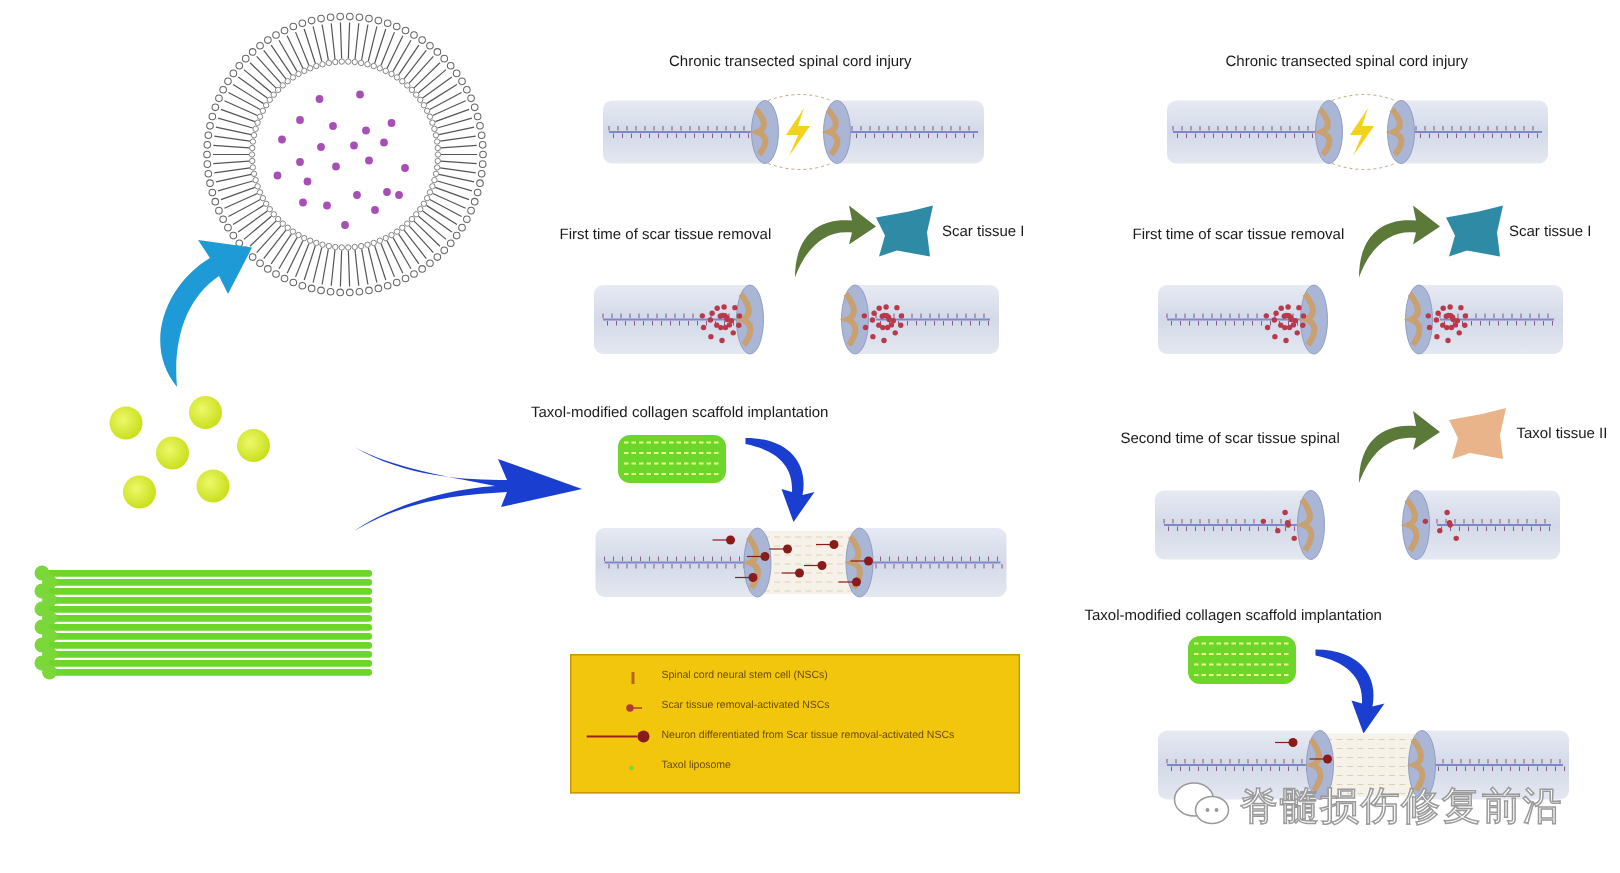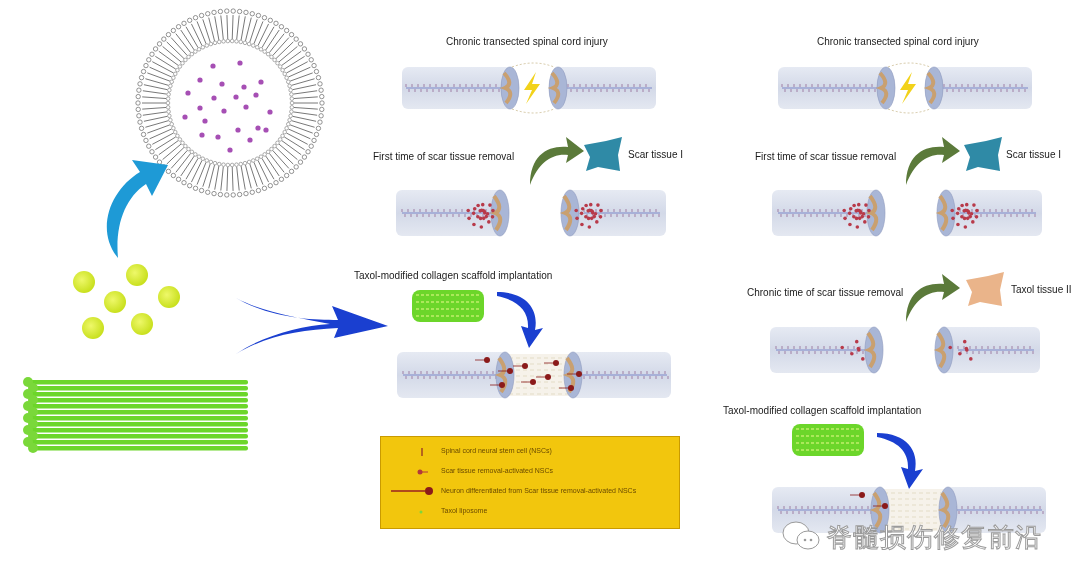--- a/index.html
+++ b/index.html
@@ -1016,7 +1016,7 @@
 <div class="lbl" style="left:817px;top:36px;">Chronic transected spinal cord injury</div>
 <div class="lbl" style="left:755px;top:151px;">First time of scar tissue removal</div>
 <div class="lbl" style="left:1006px;top:149px;">Scar tissue I</div>
-<div class="lbl" style="left:747px;top:287px;">Chronic time of scar tissue removal</div>
+<div class="lbl" style="left:747px;top:287px;">Second time of scar tissue spinal</div>
 <div class="lbl" style="left:1011px;top:284px;">Taxol tissue II</div>
 <div class="lbl" style="left:723px;top:405px;">Taxol-modified collagen scaffold implantation</div>
 

